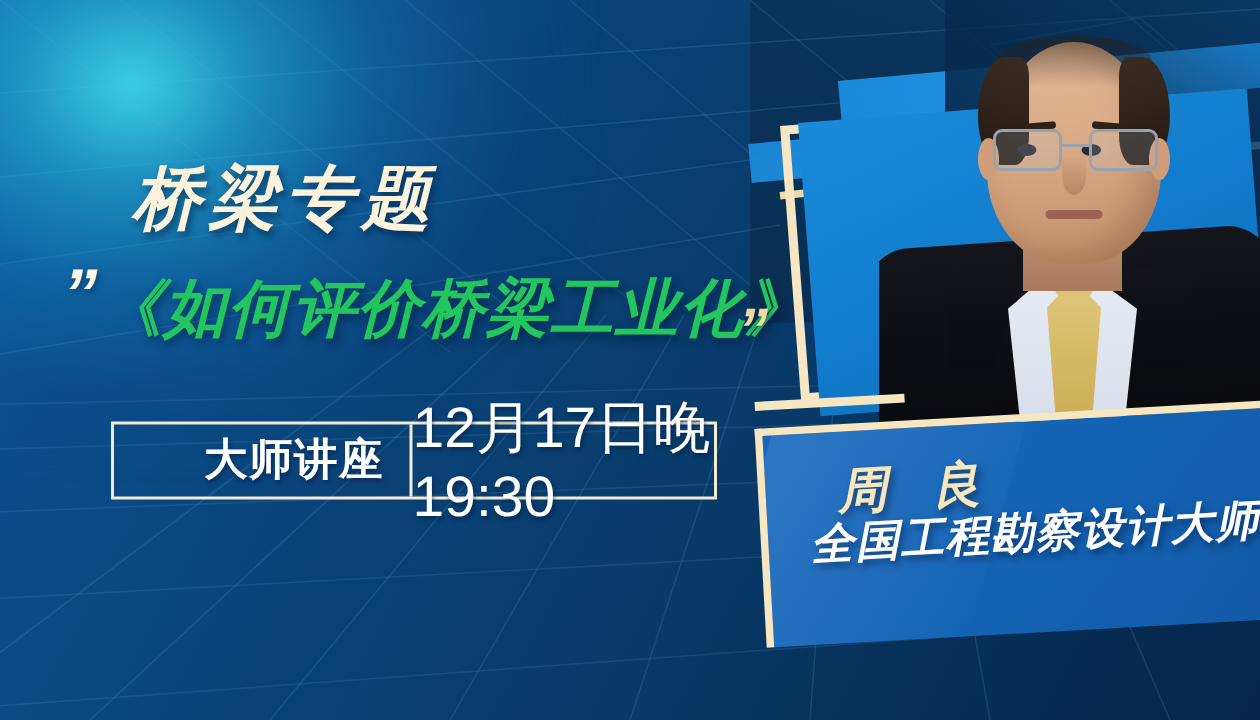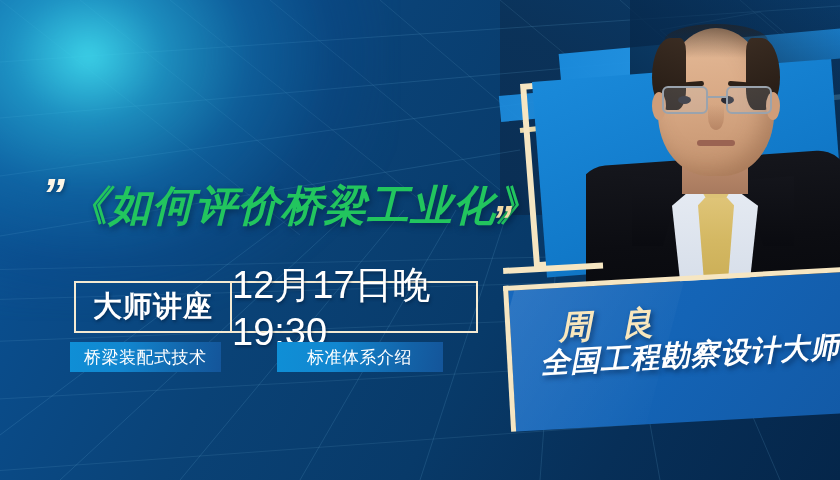--- a/index.html
+++ b/index.html
@@ -370,6 +370,7 @@
     <div class="p-mouth"></div>
   </div>
 
+  <div class="title-main">桥梁专题</div>
   <div class="quote-open">”</div>
   <div class="title-sub">《如何评价桥梁工业化》</div>
   <div class="quote-close">”</div>

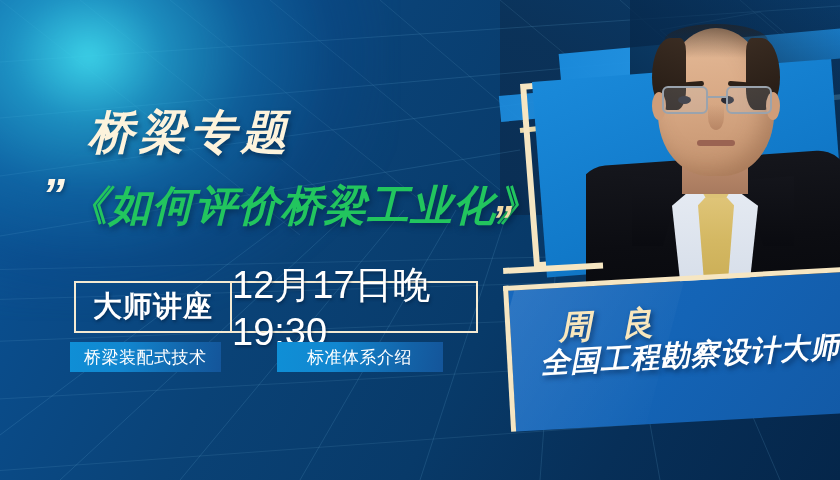--- a/index.html
+++ b/index.html
@@ -112,6 +112,7 @@
     letter-spacing:1px;
     border-right:2px solid #f4ead2;
     text-shadow:1px 2px 3px rgba(0,25,55,.5);
+    margin-left:43px;
   }
   .info-date{
     flex:1;

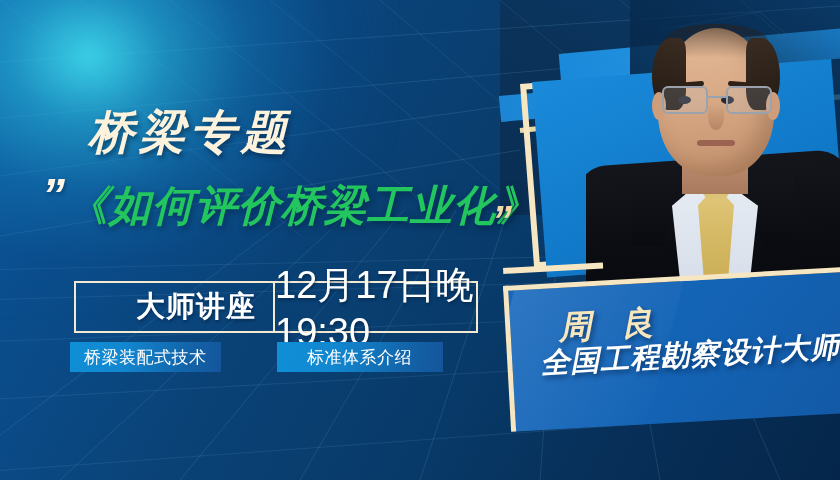--- a/index.html
+++ b/index.html
@@ -381,10 +381,6 @@
     <div class="info-date">12月17日晚19:30</div>
   </div>
 
-  <div class="tags">
-    <div class="tag">桥梁装配式技术</div>
-    <div class="tag">标准体系介绍</div>
-  </div>
 
   <div class="panel-gold-strip"></div>
   <div class="name-panel">

